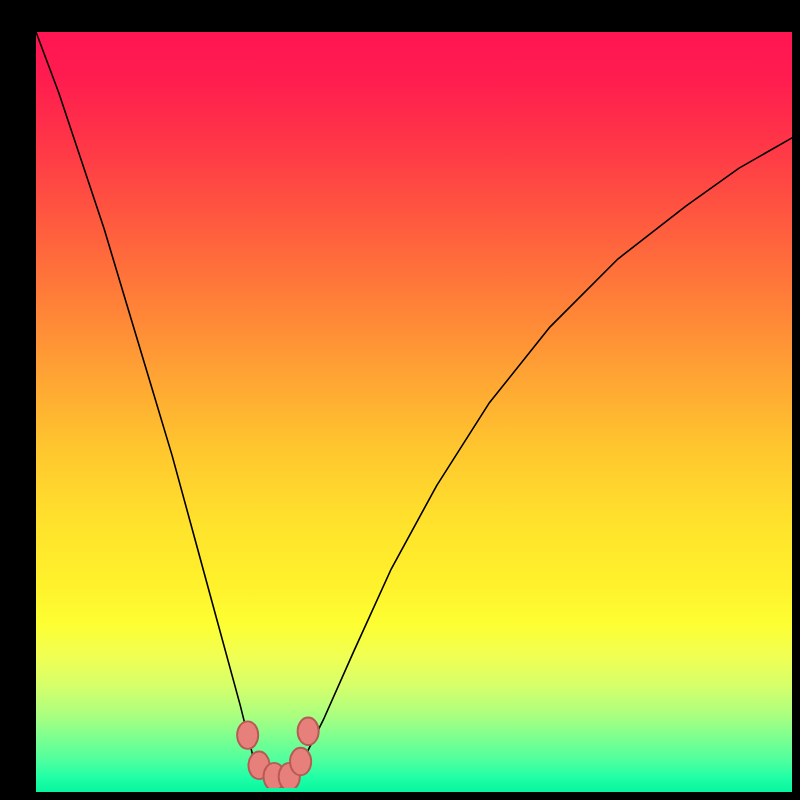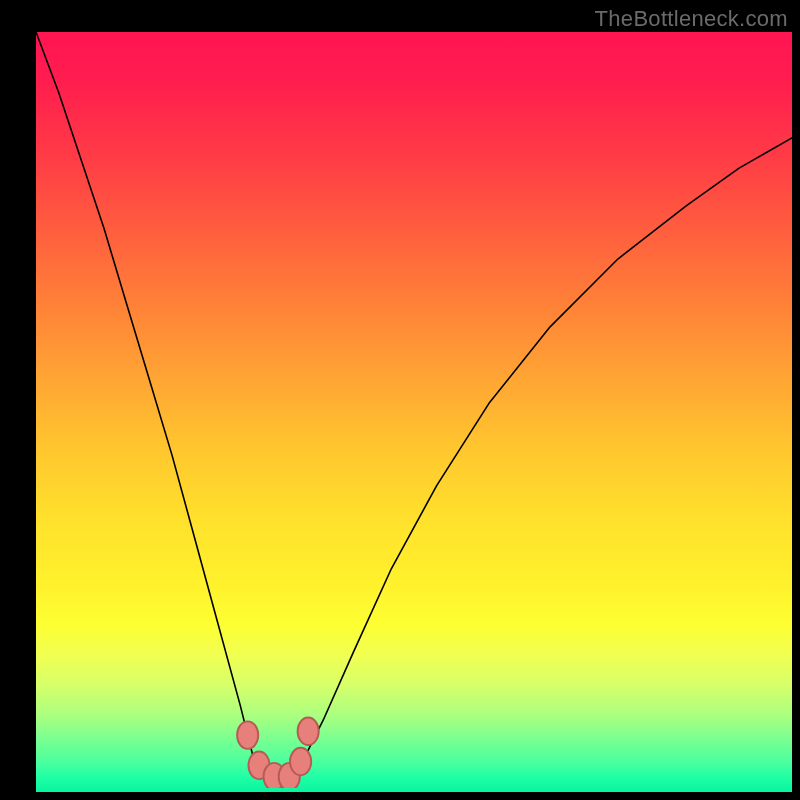--- a/index.html
+++ b/index.html
@@ -68,7 +68,6 @@
         </g>
     </svg>
   </div>
-  <div class="watermark">TheBottleneck.com</div>
 </div>
 
 </body></html>

